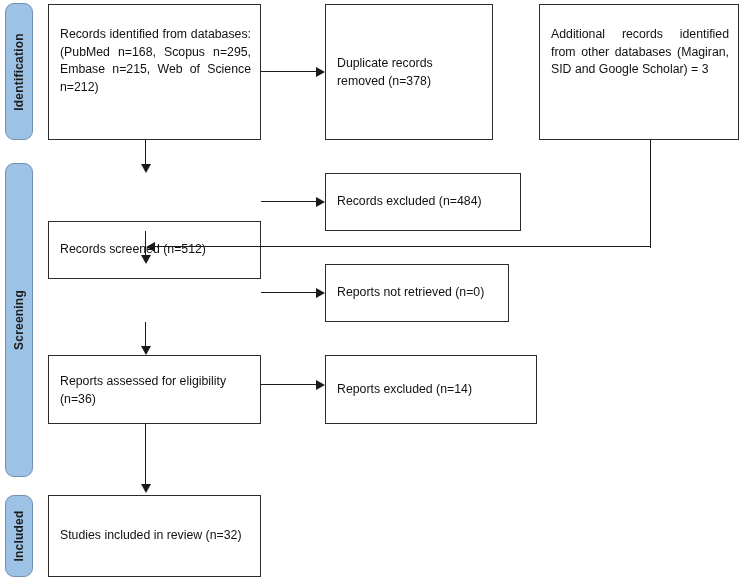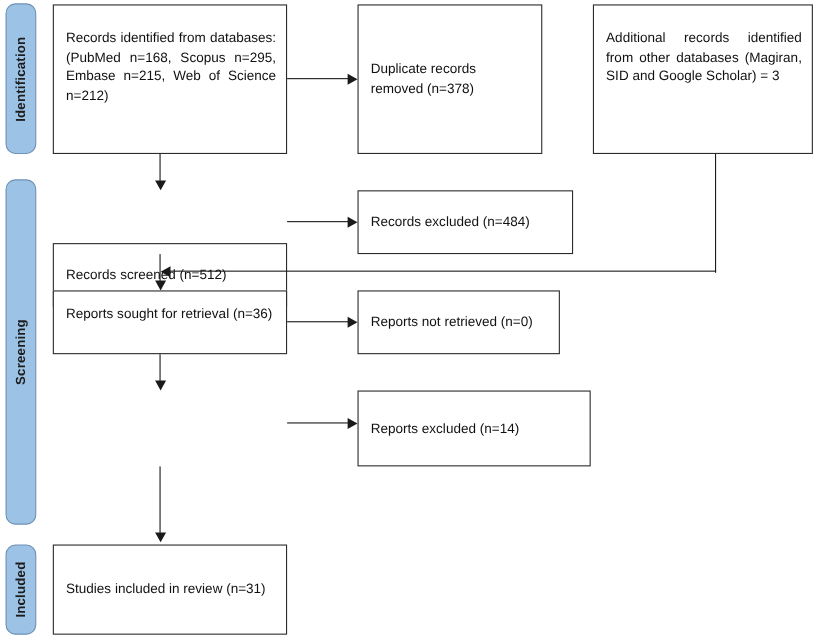--- a/index.html
+++ b/index.html
@@ -144,9 +144,6 @@
   <div class="line h" style="left:261px; top:201px; width:56px;"></div>
   <div class="arrow right" style="left:316px; top:197px;"></div>
 
-  <div class="flow-box align-top" style="left:48px; top:264px; width:213px; height:58px;">
-    <div class="box-text" style="top:12px;">Reports sought for retrieval (n=36)</div>
-  </div>
 
   <div class="flow-box align-mid" style="left:325px; top:264px; width:184px; height:58px;">
     <div class="box-text">Reports not retrieved (n=0)</div>

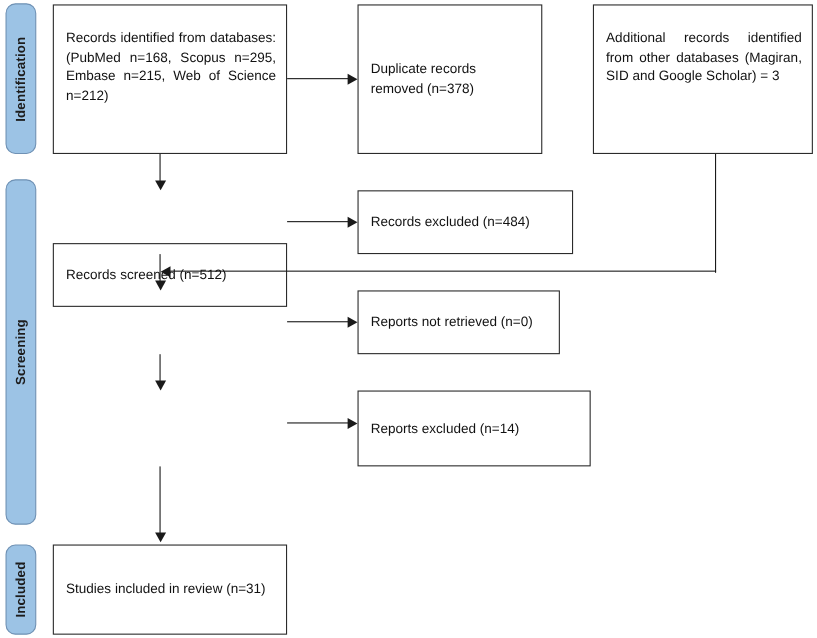--- a/index.html
+++ b/index.html
@@ -159,6 +159,9 @@
   <div class="line h" style="left:261px; top:292px; width:56px;"></div>
   <div class="arrow right" style="left:316px; top:288px;"></div>
 
+  <div class="flow-box align-top" style="left:48px; top:355px; width:213px; height:69px;">
+    <div class="box-text" style="top:17px;">Reports assessed for eligibility (n=36)</div>
+  </div>
 
   <div class="flow-box align-mid" style="left:325px; top:355px; width:212px; height:69px;">
     <div class="box-text">Reports excluded (n=14)</div>

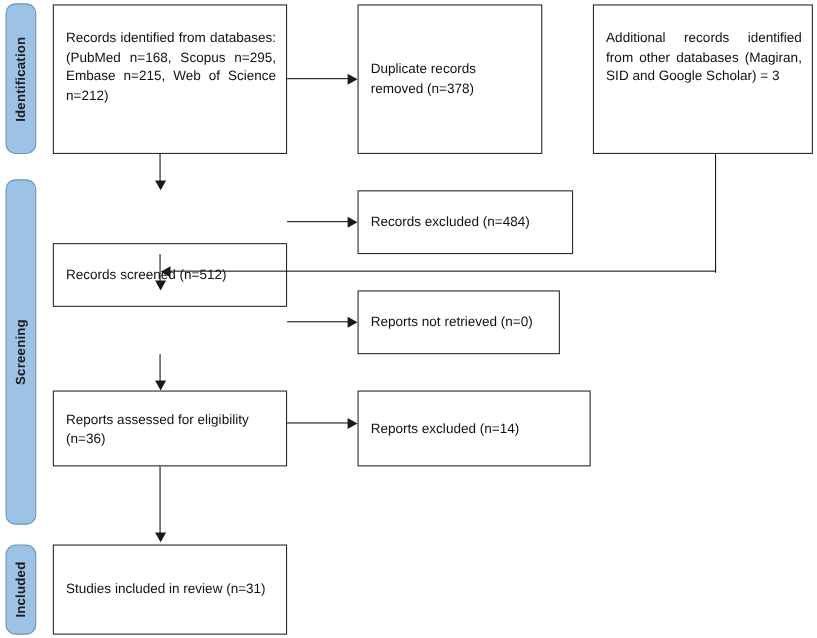--- a/index.html
+++ b/index.html
@@ -174,7 +174,7 @@
   <div class="arrow right" style="left:316px; top:380px;"></div>
 
   <div class="flow-box align-mid" style="left:48px; top:495px; width:213px; height:82px;">
-    <div class="box-text">Studies included in review (n=31)</div>
+    <div class="box-text">Studies included in review (n=32)</div>
   </div>
 
   <div class="line v" style="left:145px; top:424px; height:62px;"></div>

